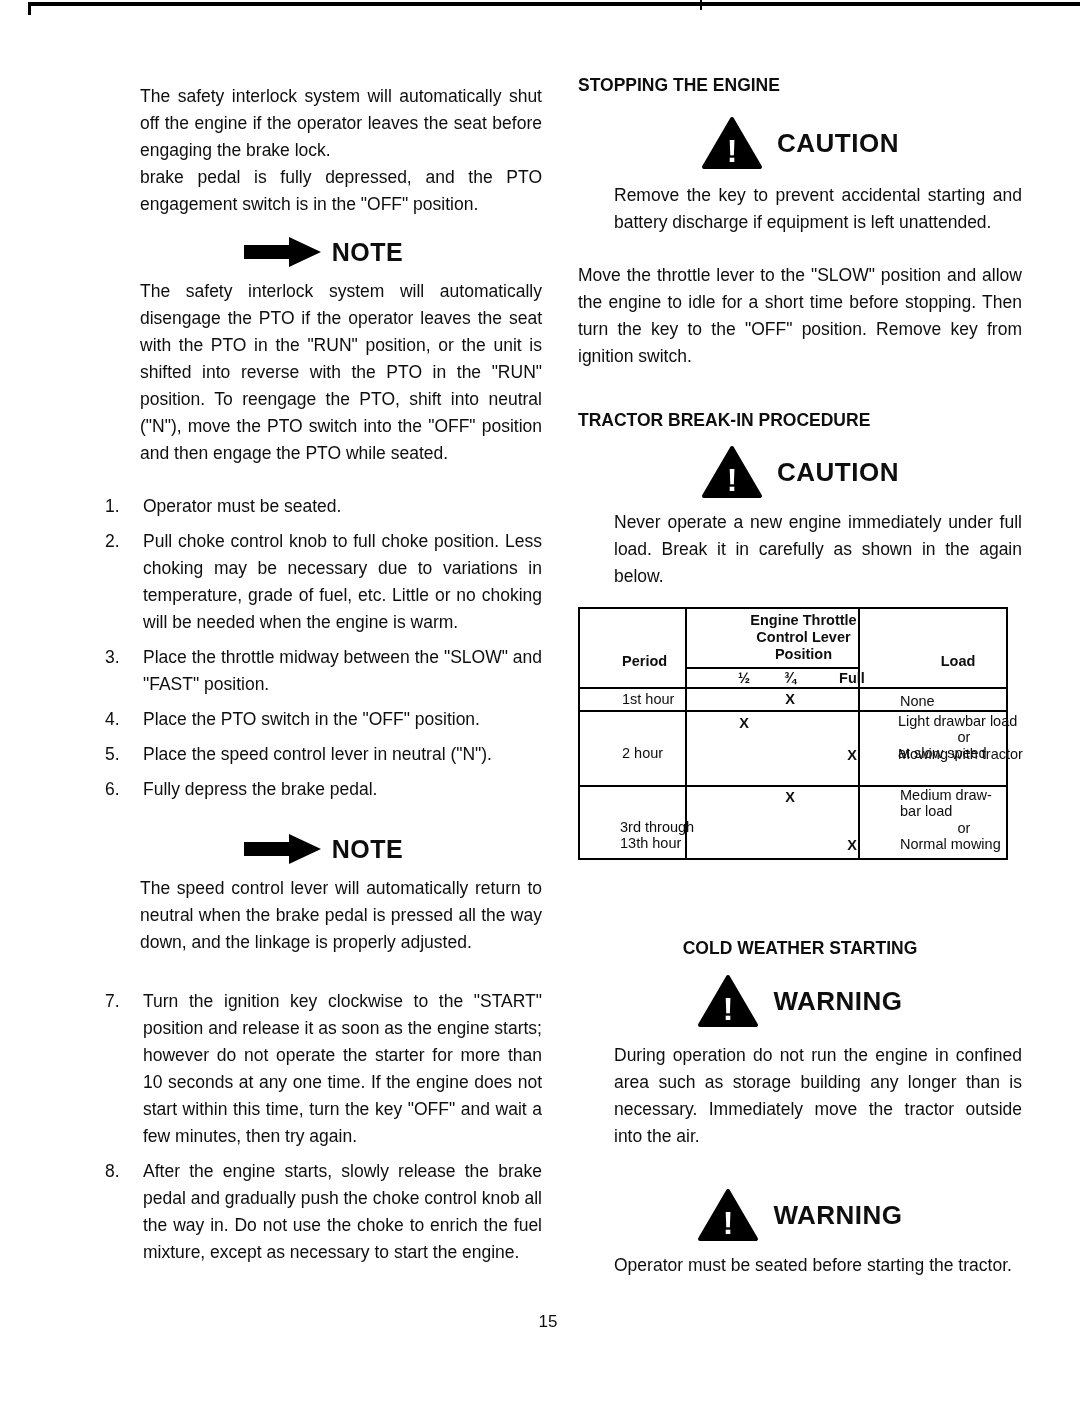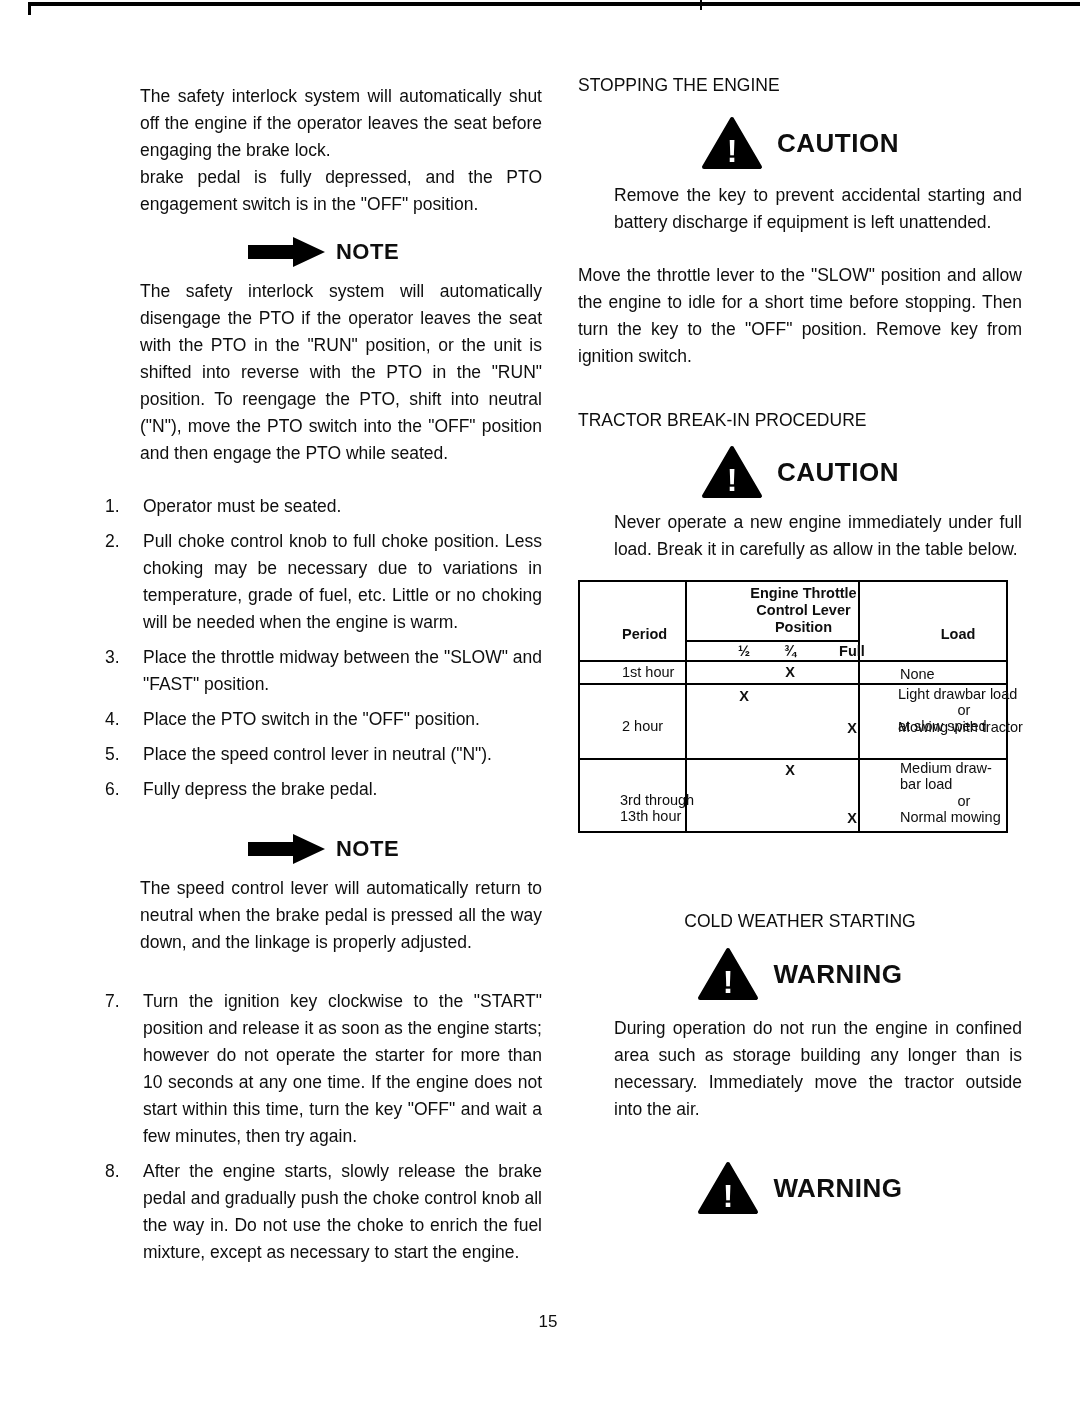--- a/index.html
+++ b/index.html
@@ -34,7 +34,7 @@
   .note-block { display:flex; align-items:center; justify-content:center; gap:10px; height:40px; }
   .note-label { font-size:22px; font-weight:bold; letter-spacing:0.5px; }
 
-  .heading { font-size:17.5px; font-weight:normal; margin:0; }
+  .heading { font-size:17.5px; font-weight:bold; margin:0; }
 
   .alert-block { display:flex; align-items:center; justify-content:center; gap:14px; height:58px; }
   .alert-label { font-size:26px; font-weight:bold; letter-spacing:0.5px; }

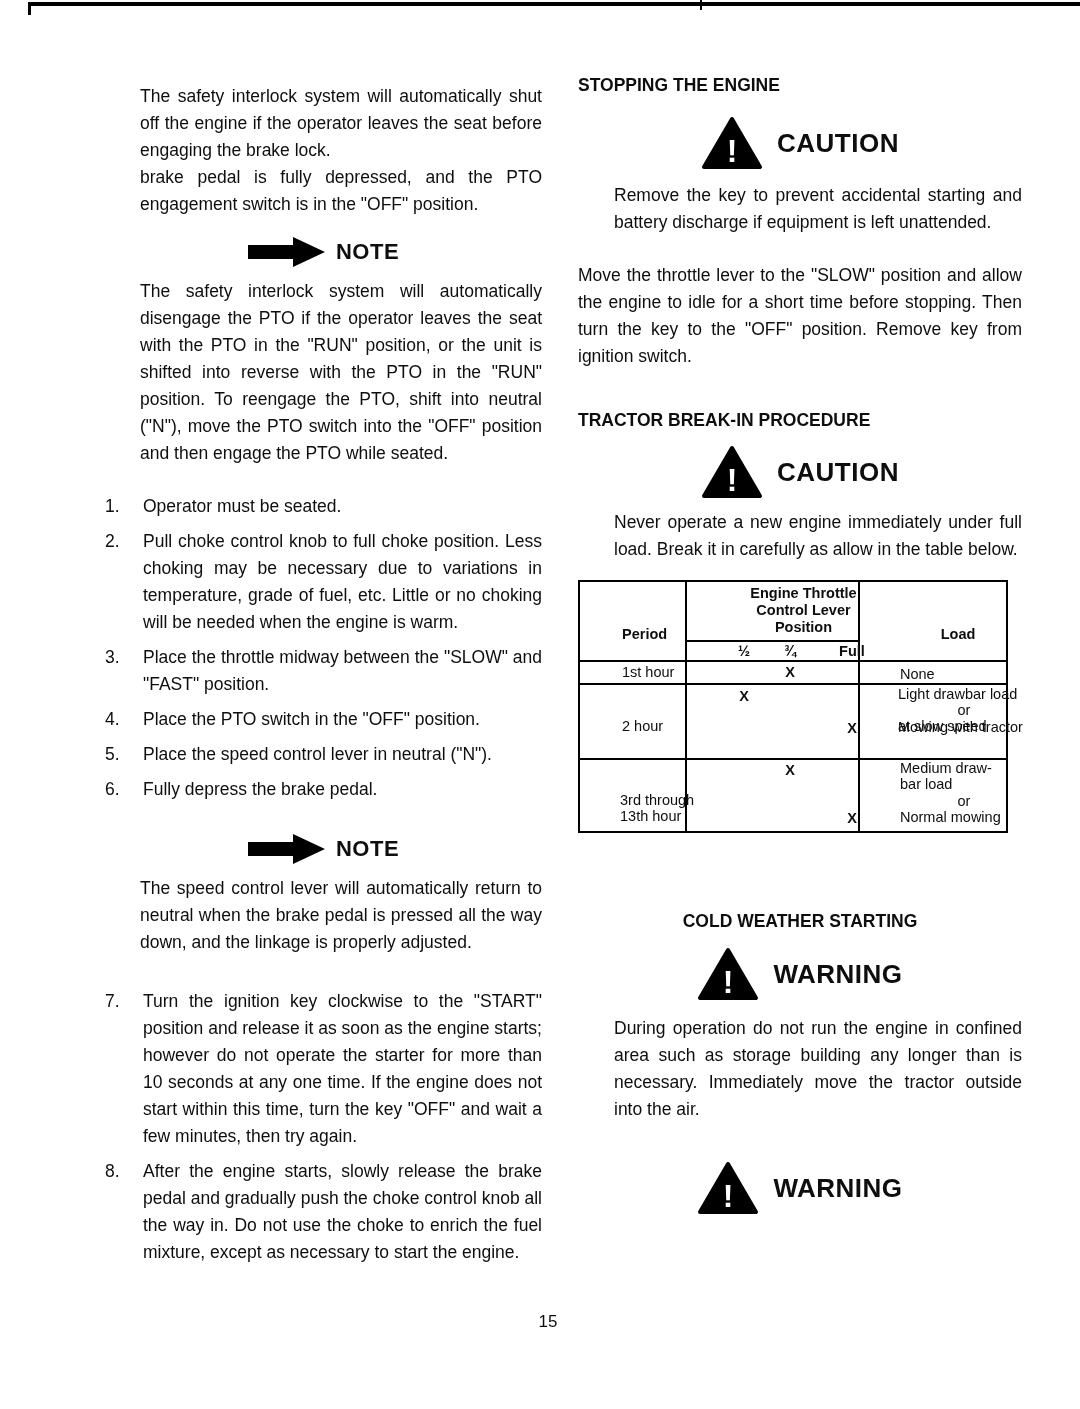--- a/index.html
+++ b/index.html
@@ -32,7 +32,7 @@
   .mt78 { margin-top:78px !important;text-align:center; }
 
   .note-block { display:flex; align-items:center; justify-content:center; gap:10px; height:40px; }
-  .note-label { font-size:22px; font-weight:bold; letter-spacing:0.5px; }
+  .note-label { font-size:25px; font-weight:bold; letter-spacing:0.5px; }
 
   .heading { font-size:17.5px; font-weight:bold; margin:0; }
 

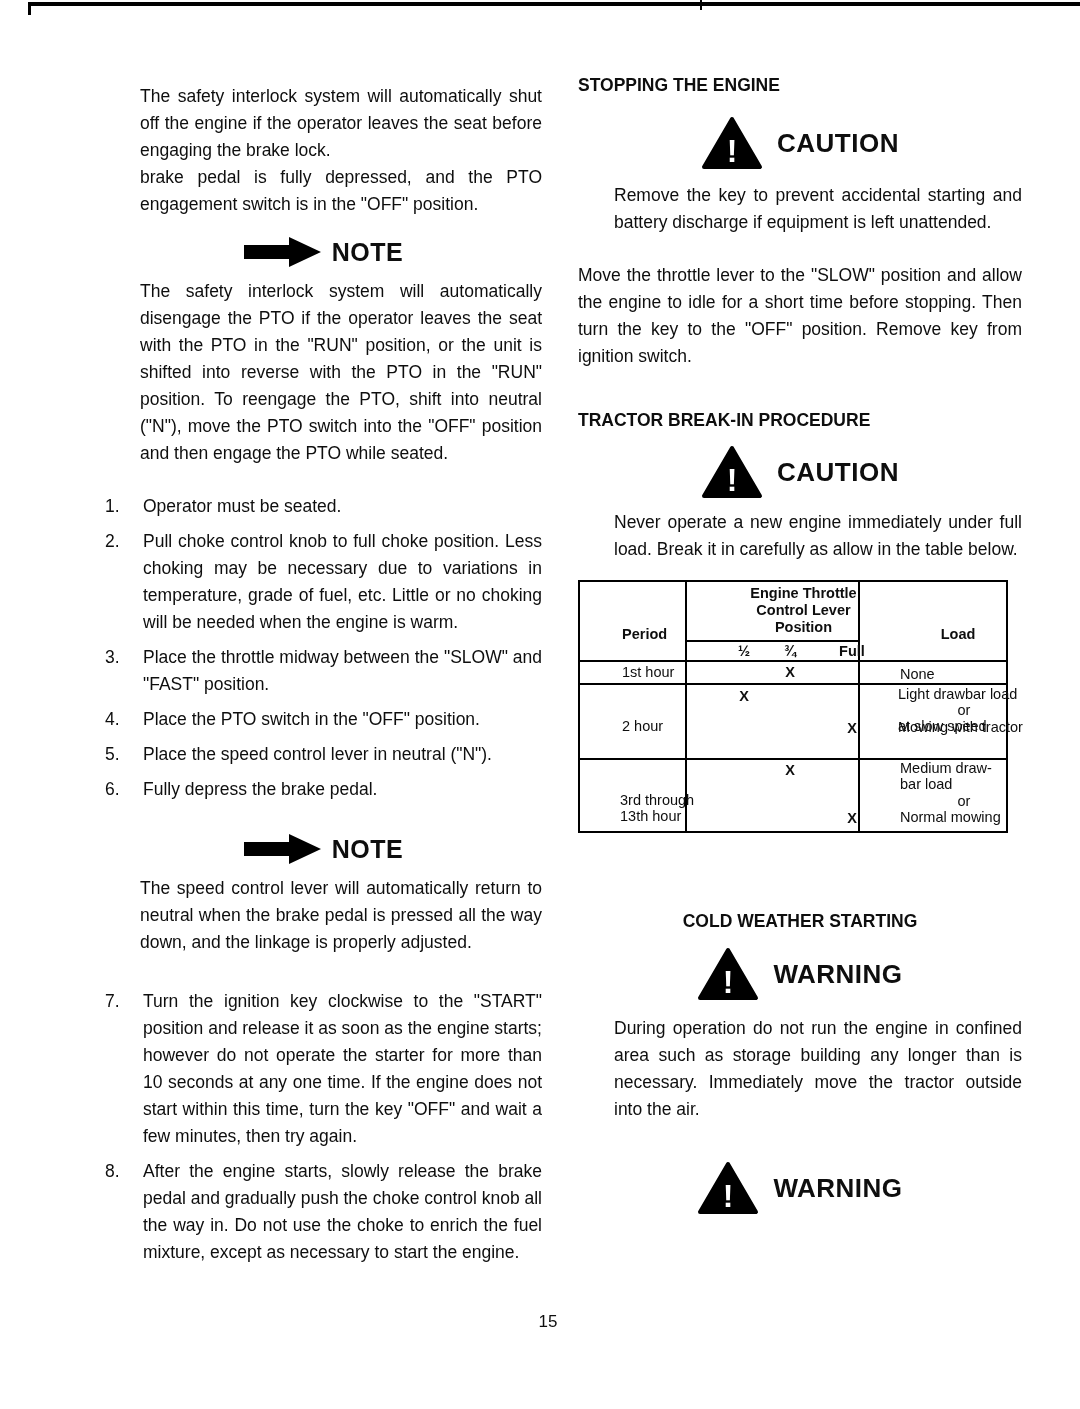--- a/index.html
+++ b/index.html
@@ -154,7 +154,7 @@
       <span class="alert-label">CAUTION</span>
     </div>
 
-    <p class="para indent mt8">Never operate a new engine immediately under full load. Break it in carefully as allow in the table below.</p>
+    <p class="para indent mt8">Never operate a new engine immediately under full load. Break it in carefully as shown in the again below.</p>
 
     <div class="btable">
 

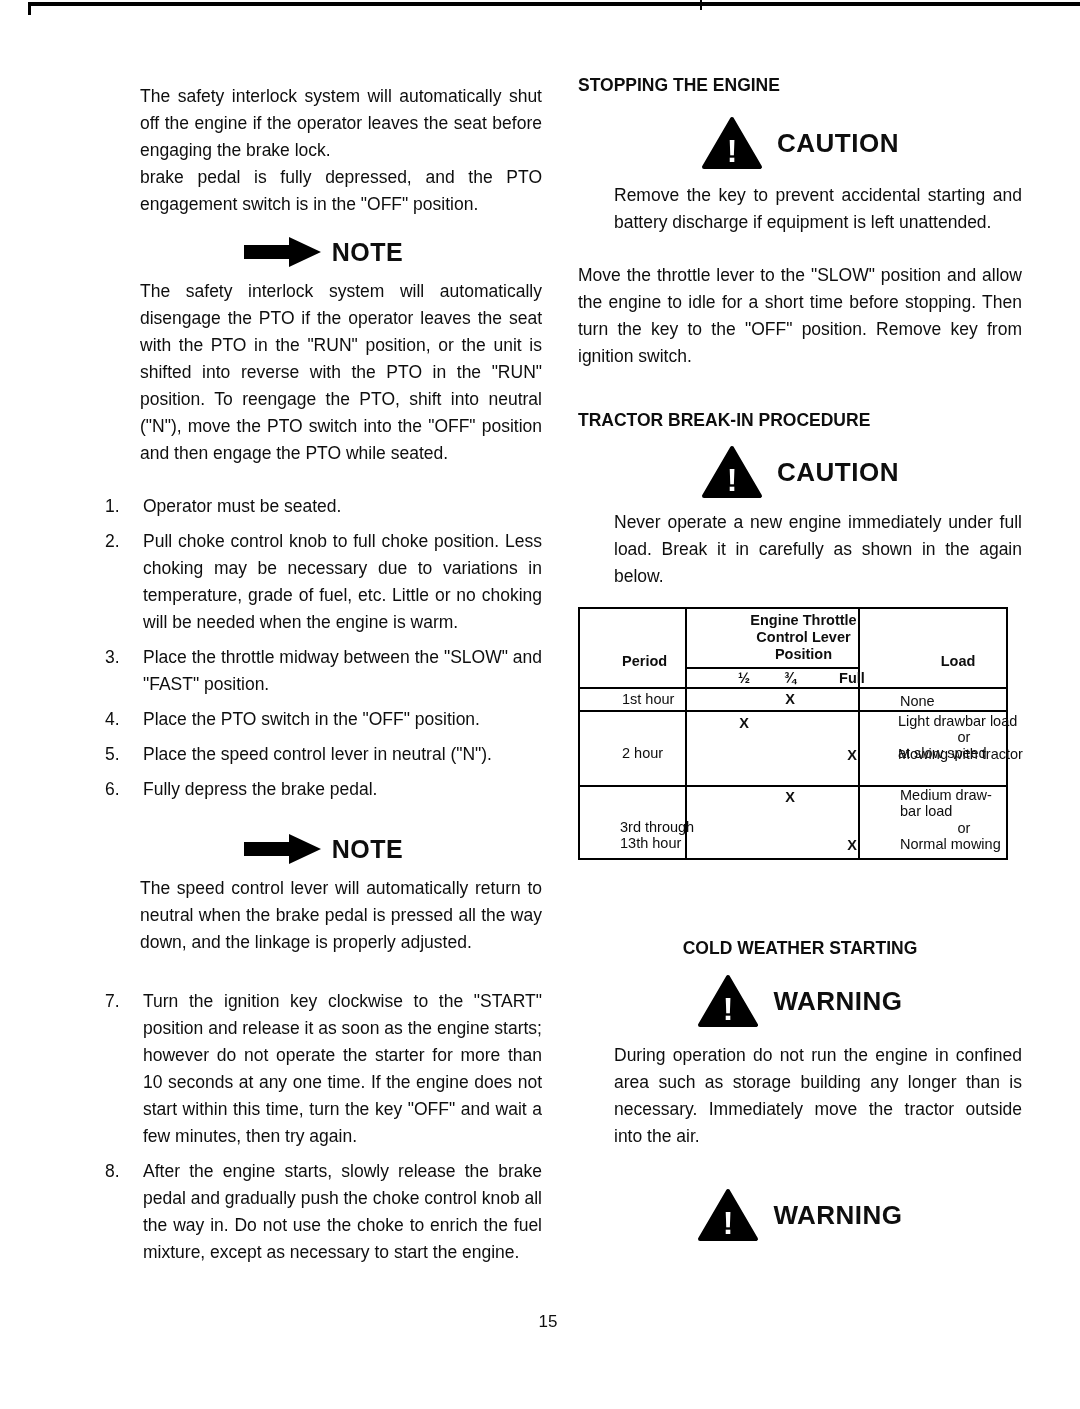--- a/index.html
+++ b/index.html
@@ -216,6 +216,7 @@
       <span class="alert-label">WARNING</span>
     </div>
 
+    <p class="para indent mt8">Operator must be seated before starting the tractor.</p>
 
   </div>
 

